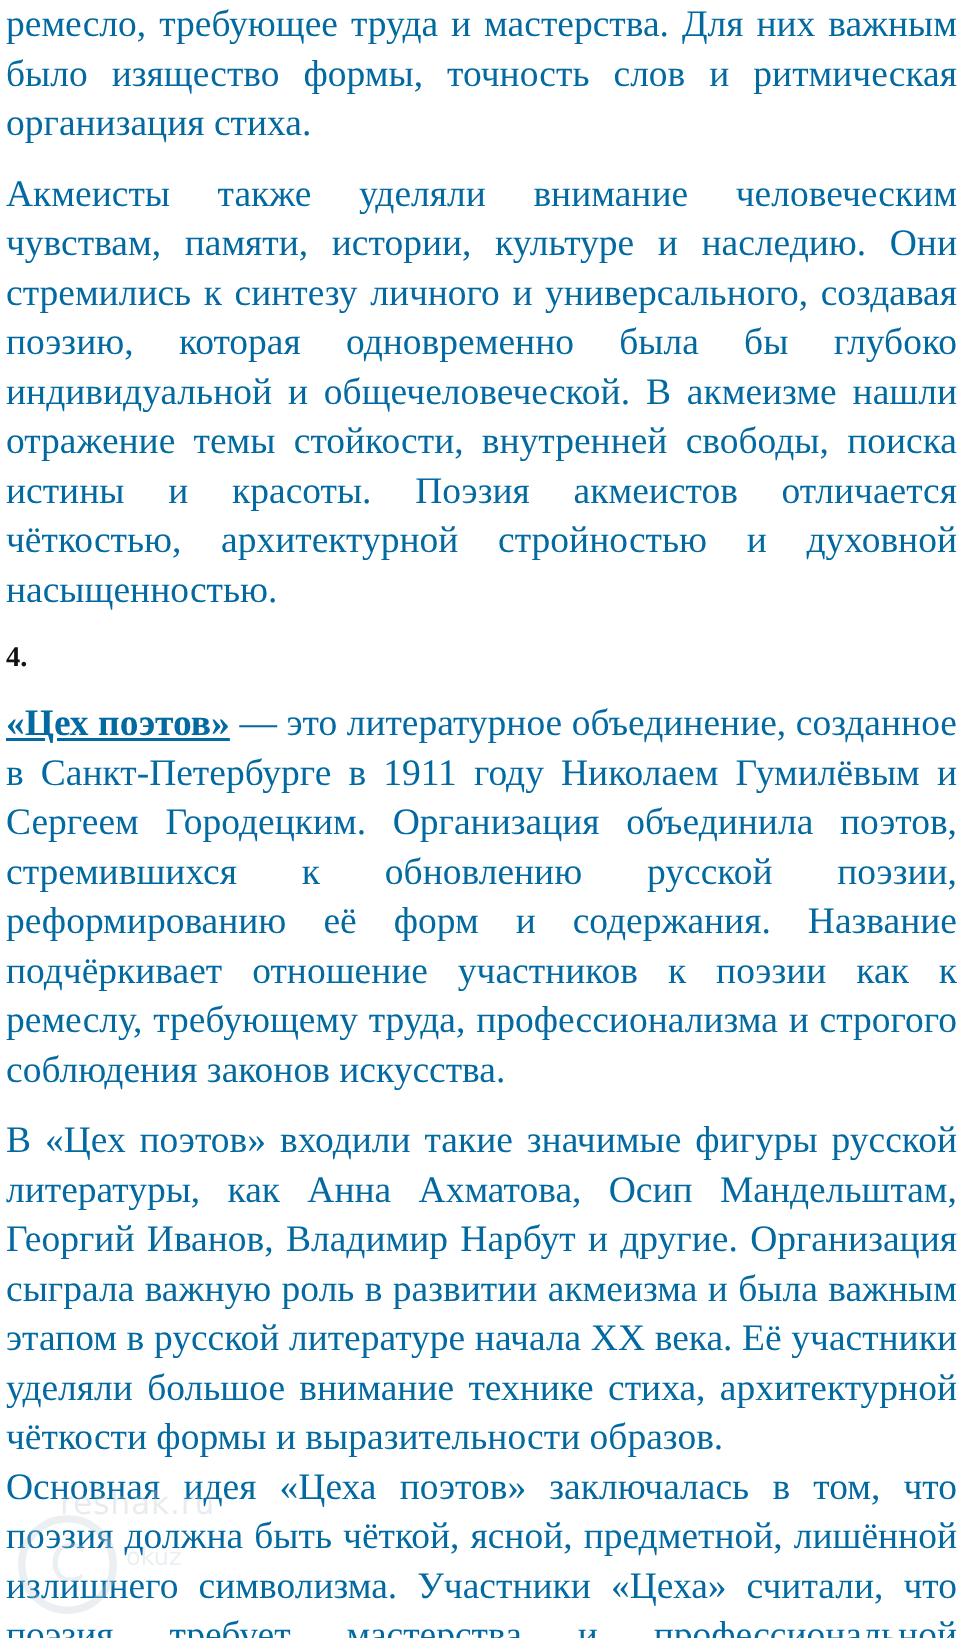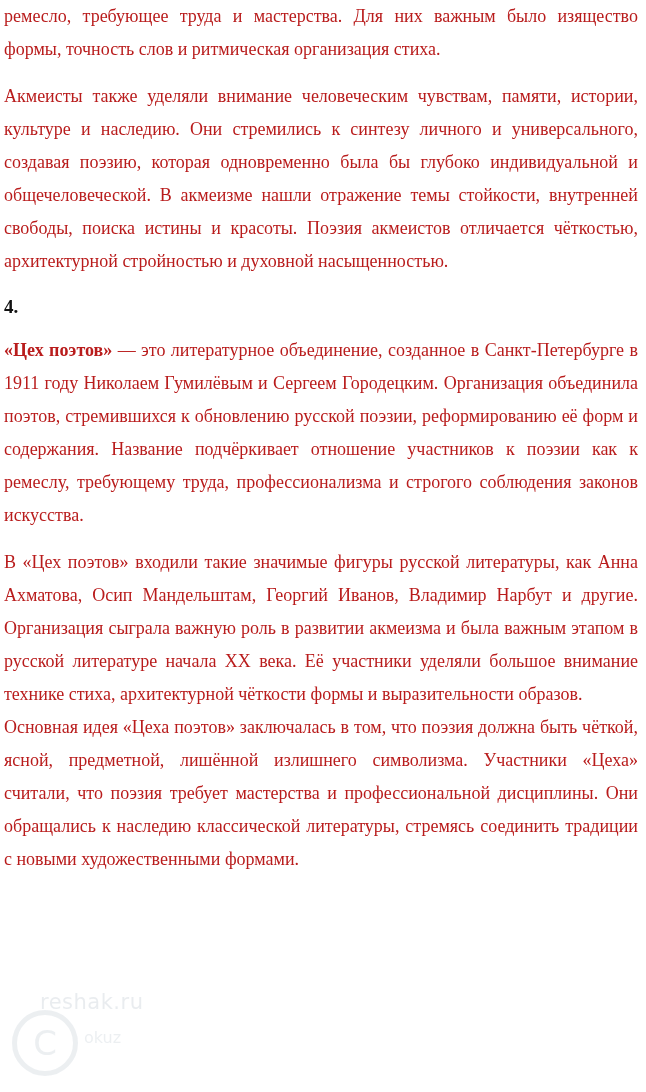--- a/index.html
+++ b/index.html
@@ -23,12 +23,12 @@
     padding: 0 8px 0 4px;
   }
   .para {
-    font-size: 18px;
+    font-size: 25px;
     line-height: 33px;
     text-align: justify;
     text-justify: inter-word;
     margin: 0 0 14px 0;
-    color: #b91c1c;
+    color: #0369a1;
     hyphens: none;
   }
   .para.last {

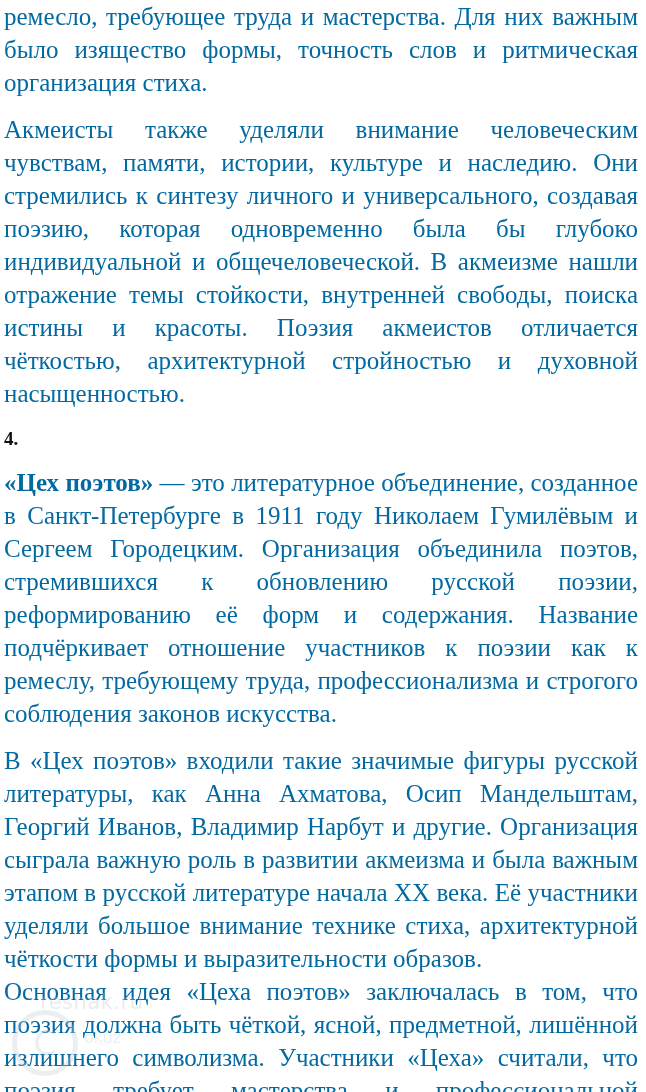--- a/index.html
+++ b/index.html
@@ -43,6 +43,7 @@
   }
   .bold-lead {
     font-weight: bold;
+    text-decoration: underline;
   }
   
   .watermark {

